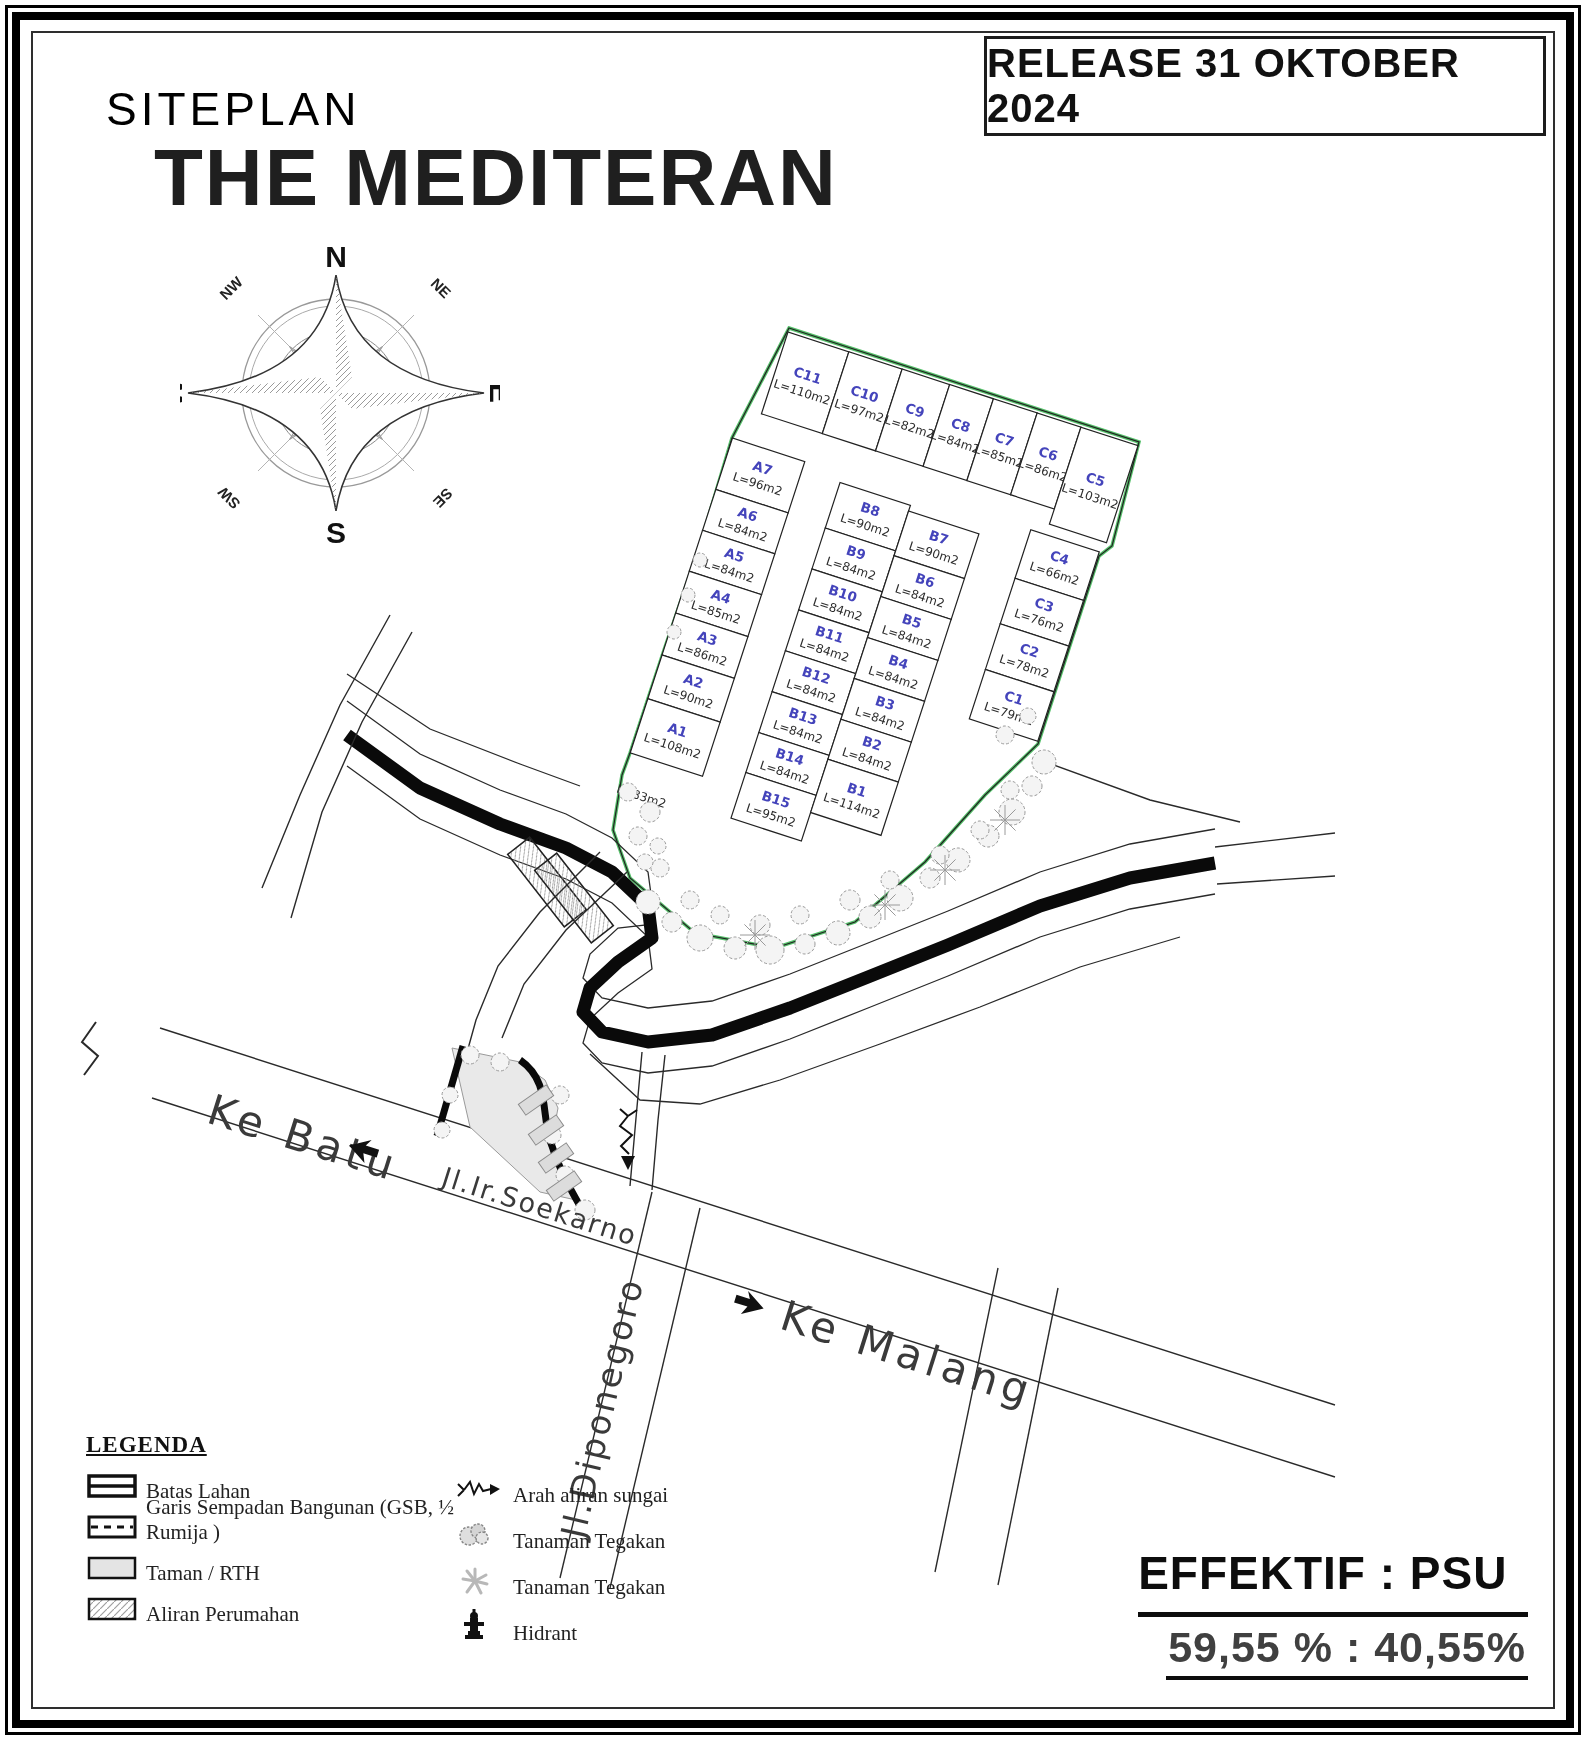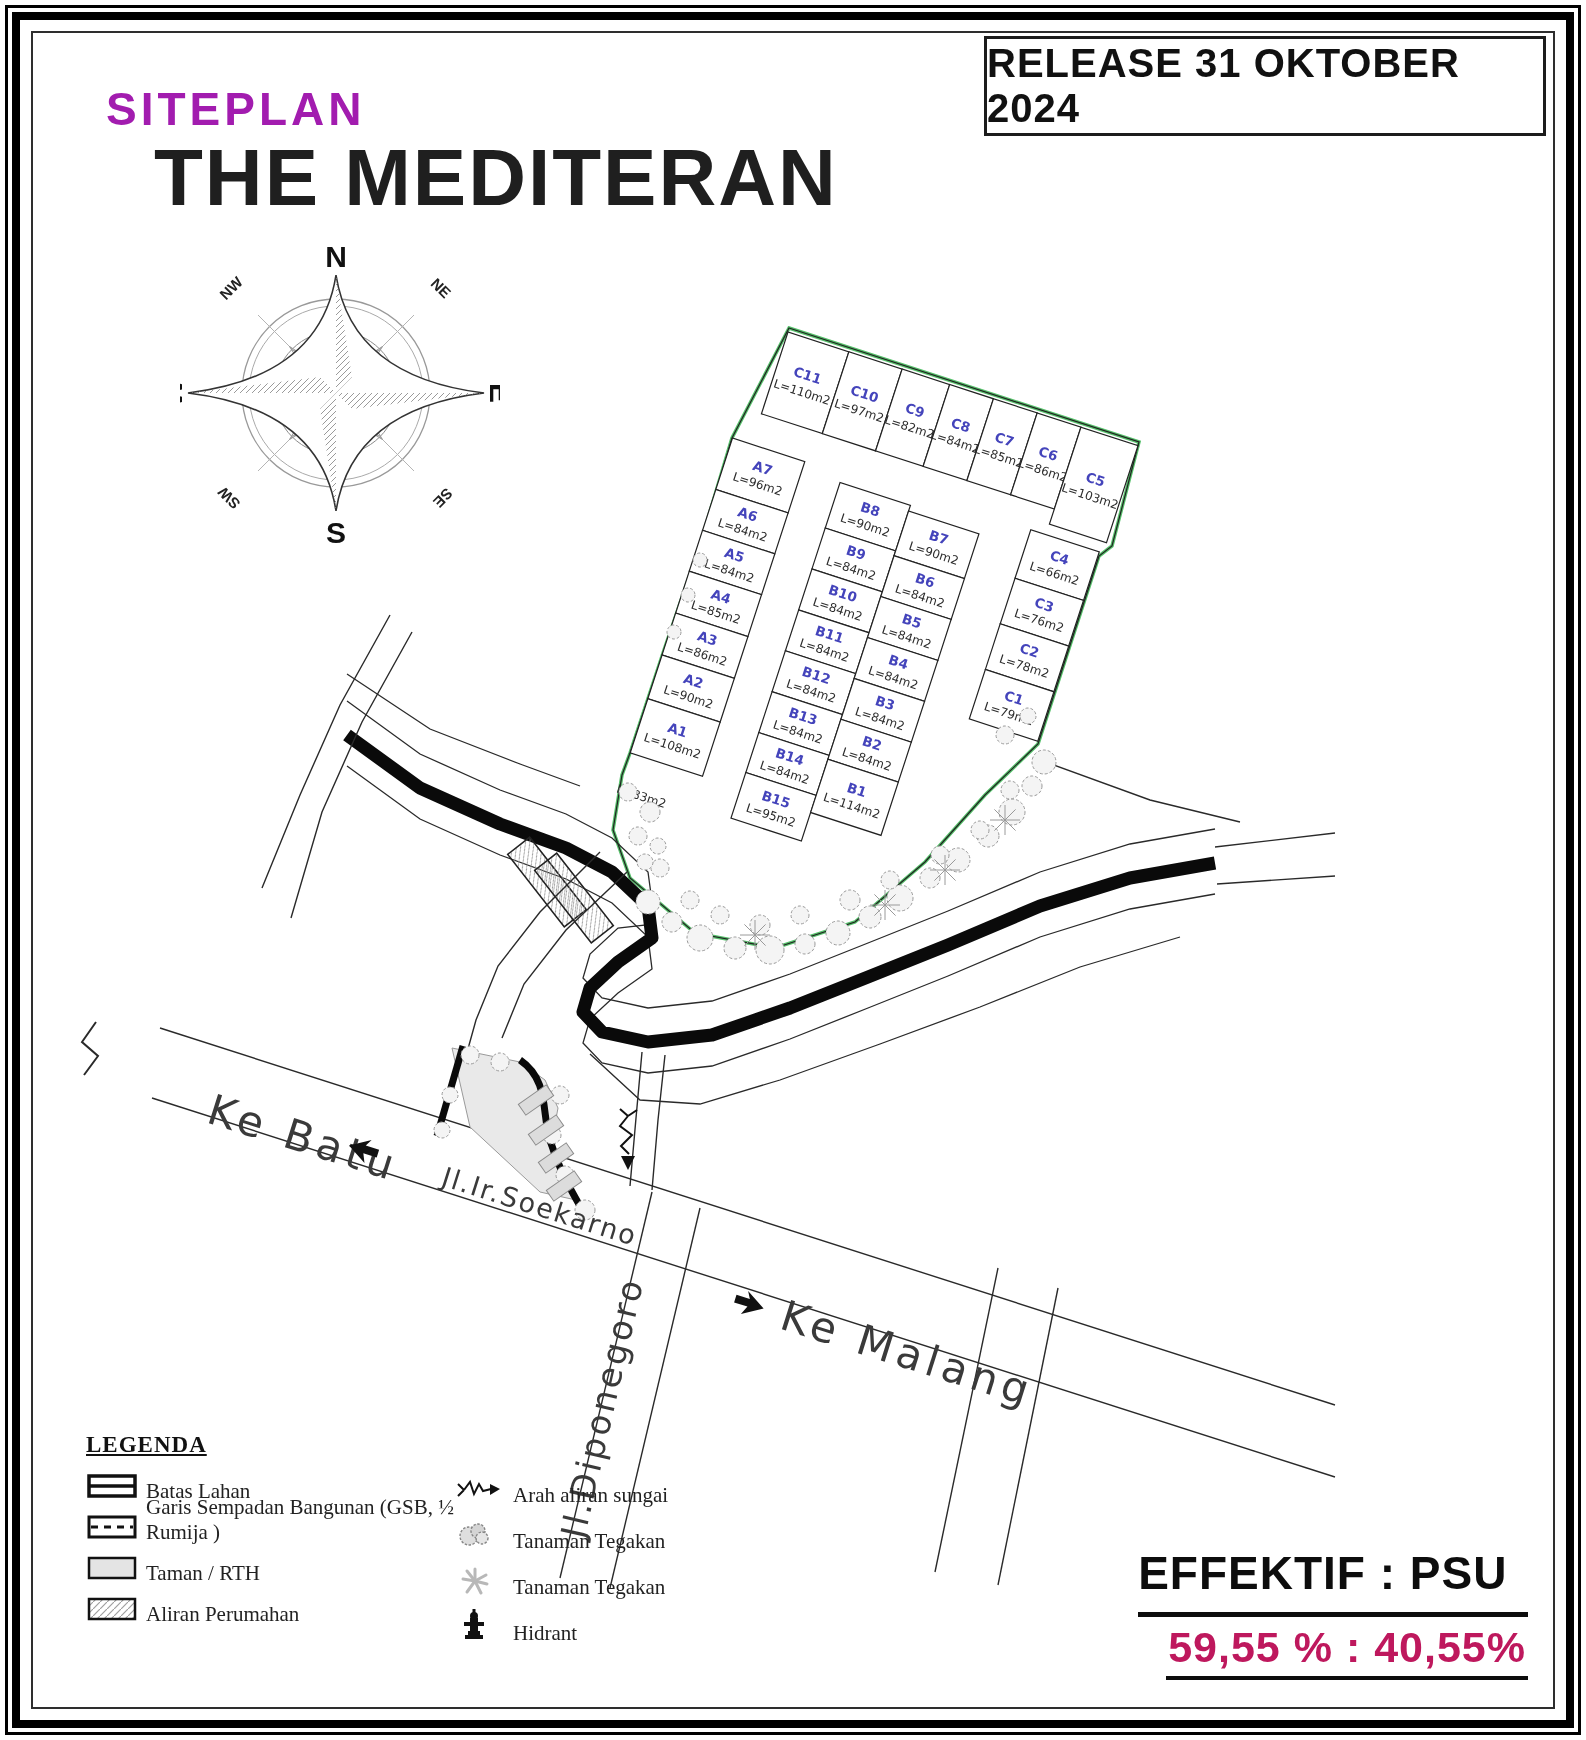--- a/index.html
+++ b/index.html
@@ -13,7 +13,7 @@
   .f3{inset:31px;border:2px solid #2e2e2e;}
 
   .title-block{position:absolute;left:106px;top:86px;line-height:1;}
-  .title-small{font-size:46px;font-weight:700;letter-spacing:4px;color:#a21caf;}
+  .title-small{font-size:46px;font-weight:400;letter-spacing:4px;color:#000000;}
   .title-big{font-size:80px;font-weight:700;letter-spacing:2px;color:#1f1f1f;margin-top:6px;margin-left:48px;}
 
   .release-box{

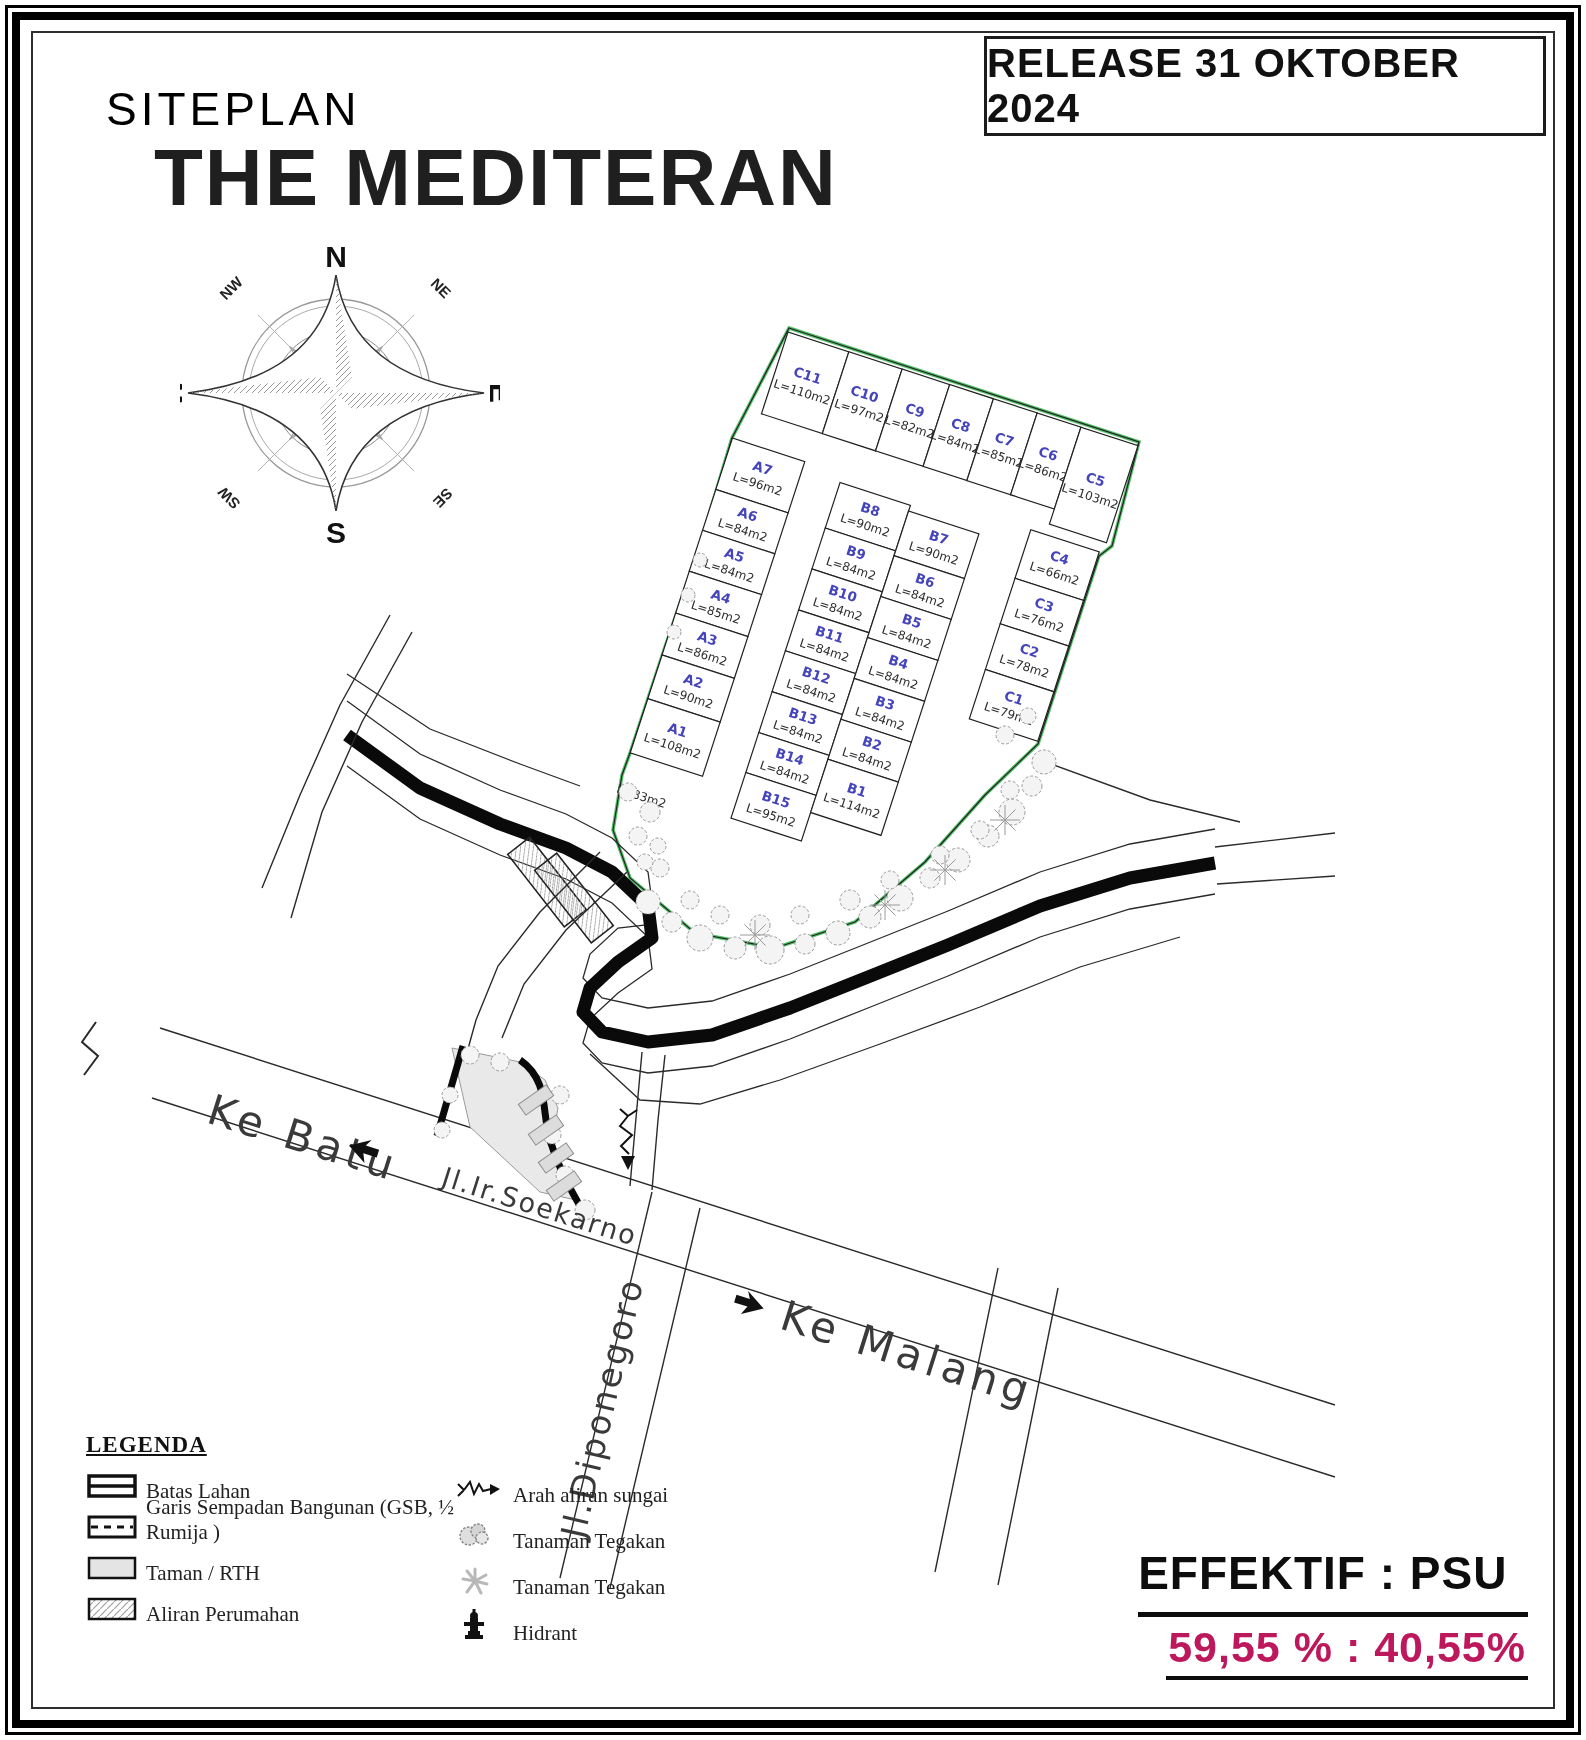--- a/index.html
+++ b/index.html
@@ -49,7 +49,7 @@
     border-bottom:5px solid #0d0d0d;padding-bottom:12px;
   }
   .effektif-l2{
-    font-size:43px;font-weight:700;letter-spacing:1px;color:#be185d;
+    font-size:43px;font-weight:700;letter-spacing:1px;color:#404040;
     border-bottom:4px solid #0d0d0d;padding:6px 2px 4px 2px;margin-left:28px;
   }
 </style>

